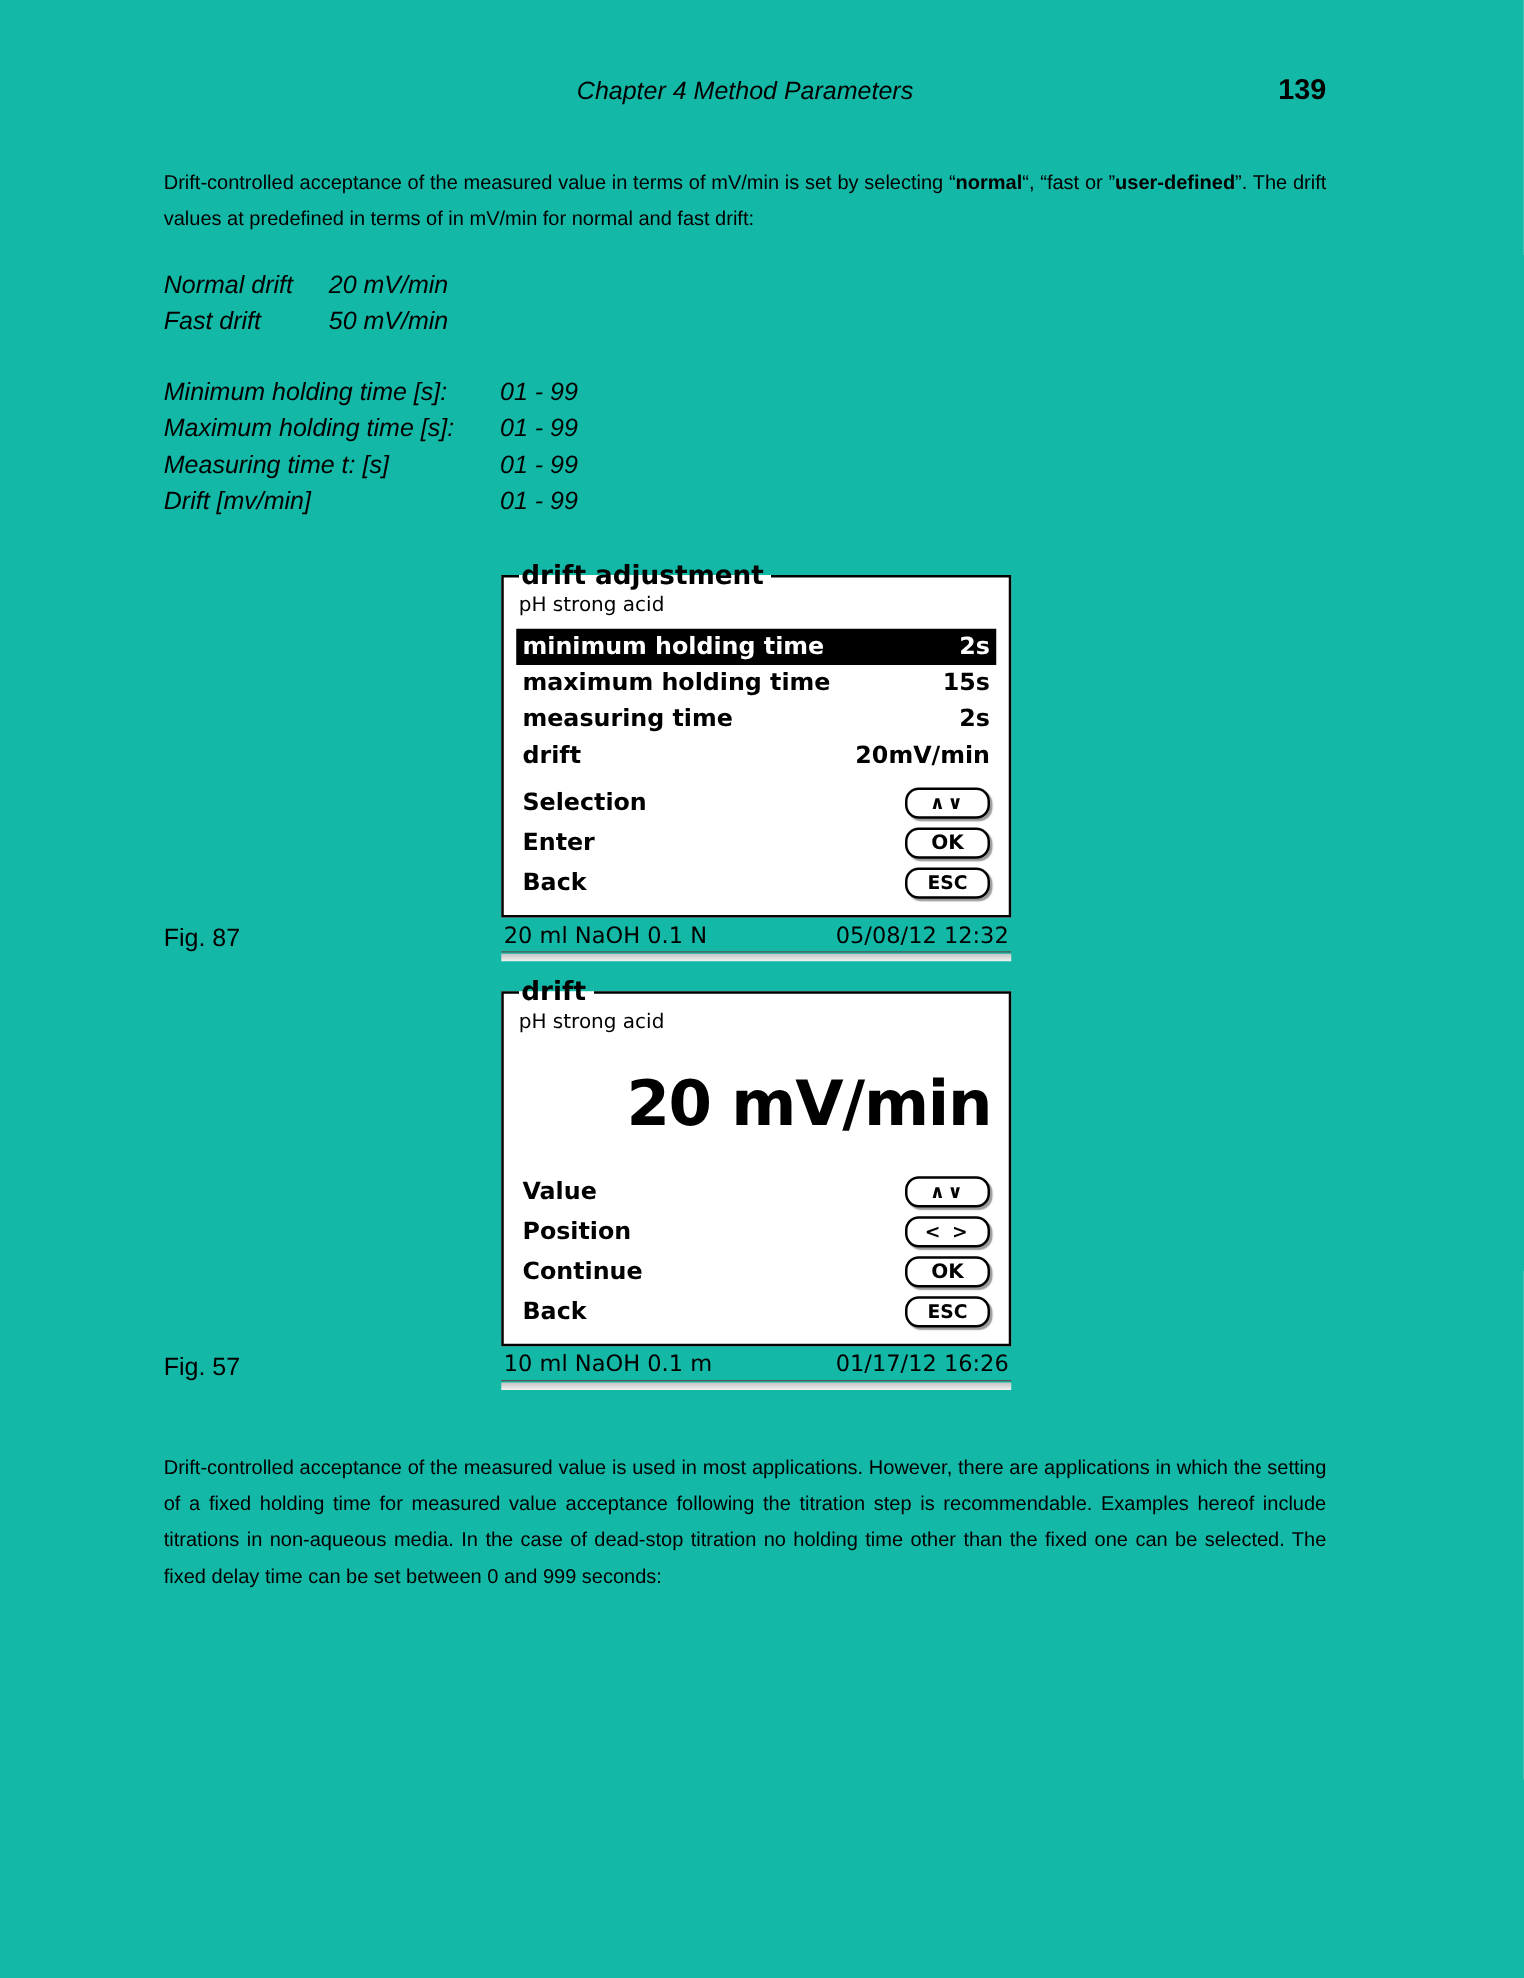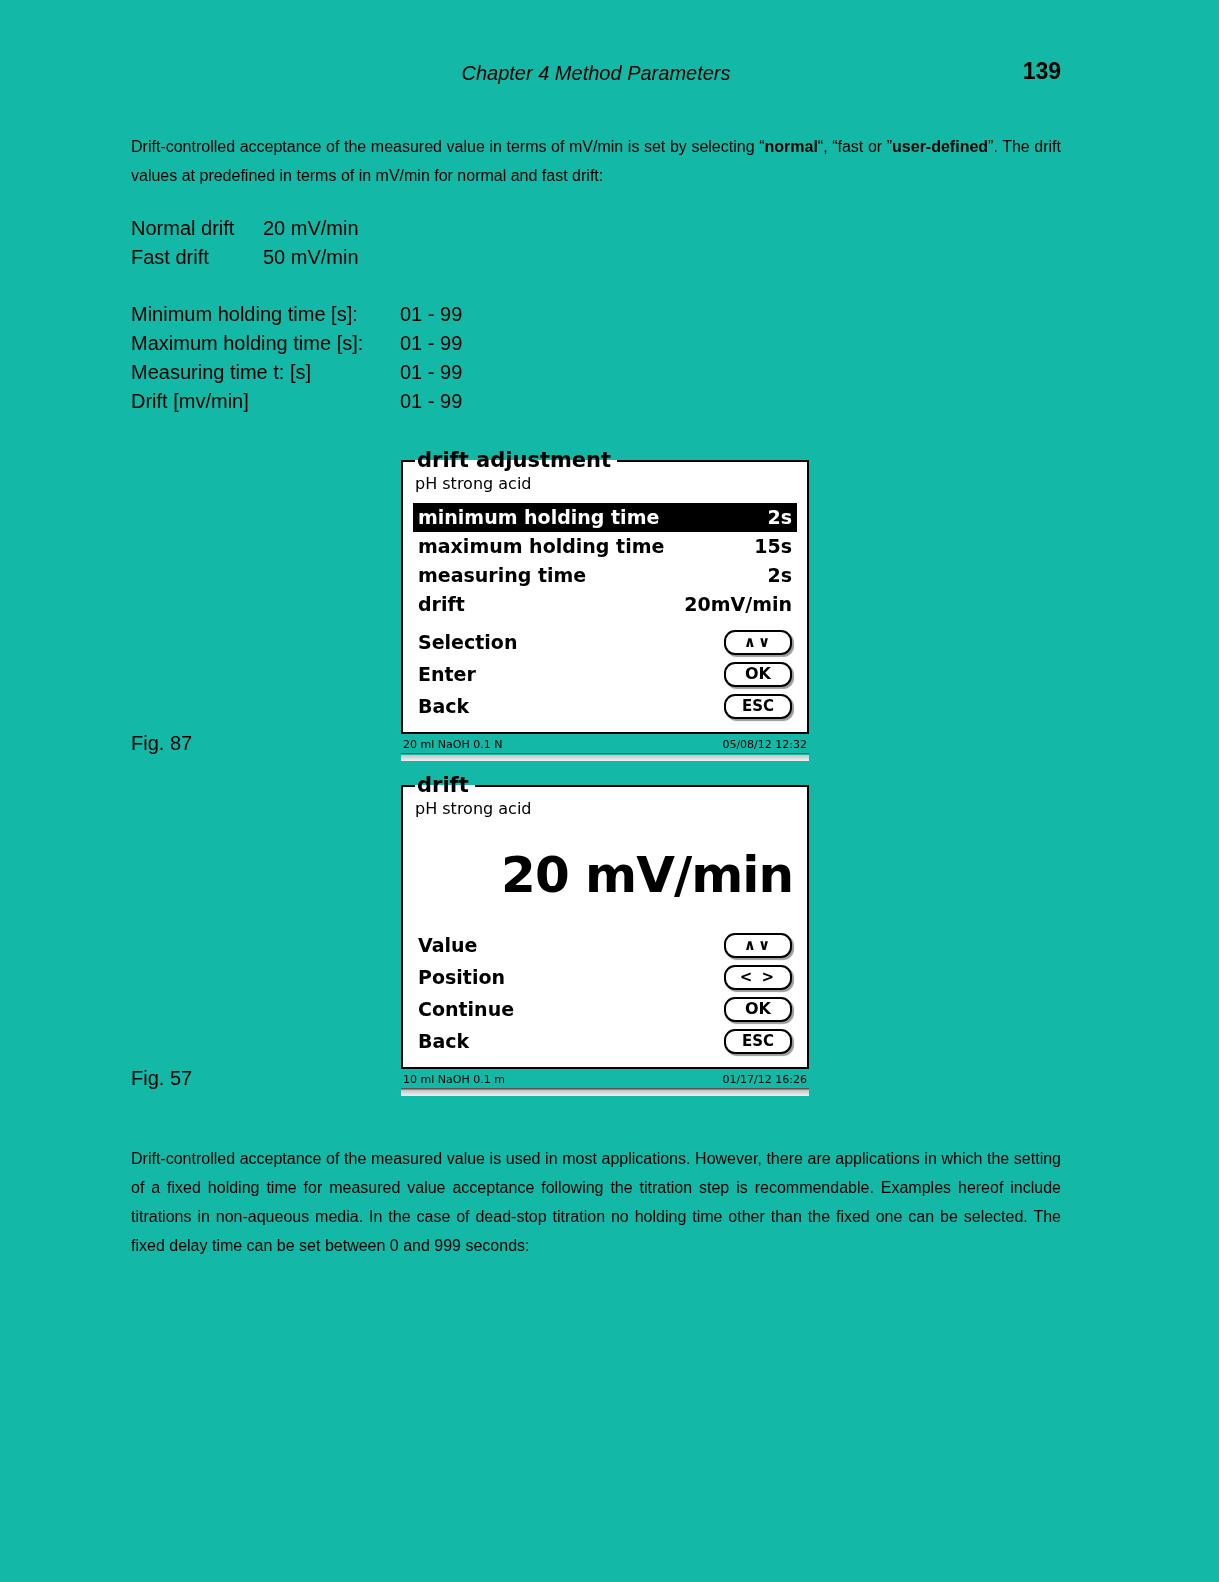--- a/index.html
+++ b/index.html
@@ -30,7 +30,7 @@
   .para b { font-weight: bold; }
   .mt-intro { margin-top: 38px; }
 
-  .kv-table { margin-top: 24px; font-size: 20px; line-height: 29px; }
+  .kv-table { margin-top: 24px; font-size: 20px; line-height: 29px; font-style: italic; }
   .kv-row { display: flex; }
   .drift-table .kv-label { width: 132px; flex: 0 0 132px; }
   .param-table .kv-label { width: 269px; flex: 0 0 269px; }

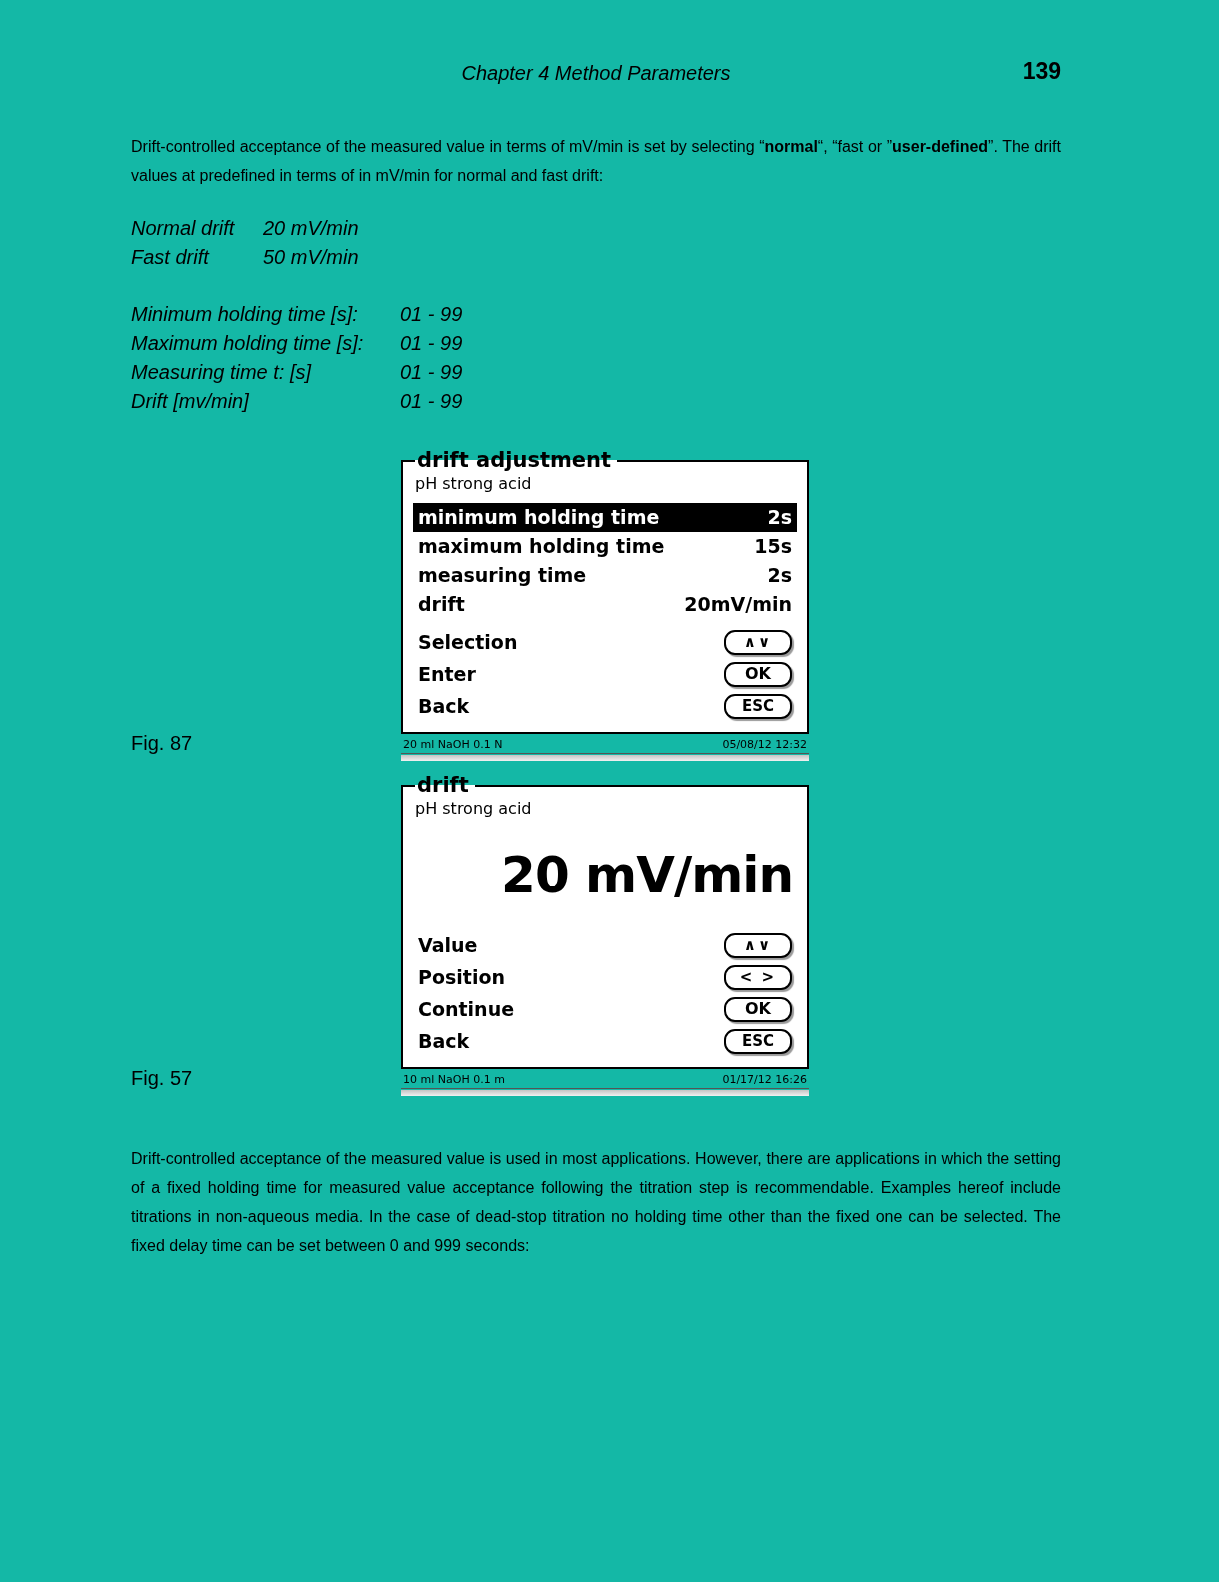--- a/index.html
+++ b/index.html
@@ -86,7 +86,7 @@
 
   .statusbar {
     display: flex; justify-content: space-between; align-items: flex-end;
-    font-size: 11px; padding: 4px 2px 2px 2px;
+    font-size: 18px; padding: 4px 2px 2px 2px;
     border-bottom: 1px solid #555;
   }
   .status-shadow {

